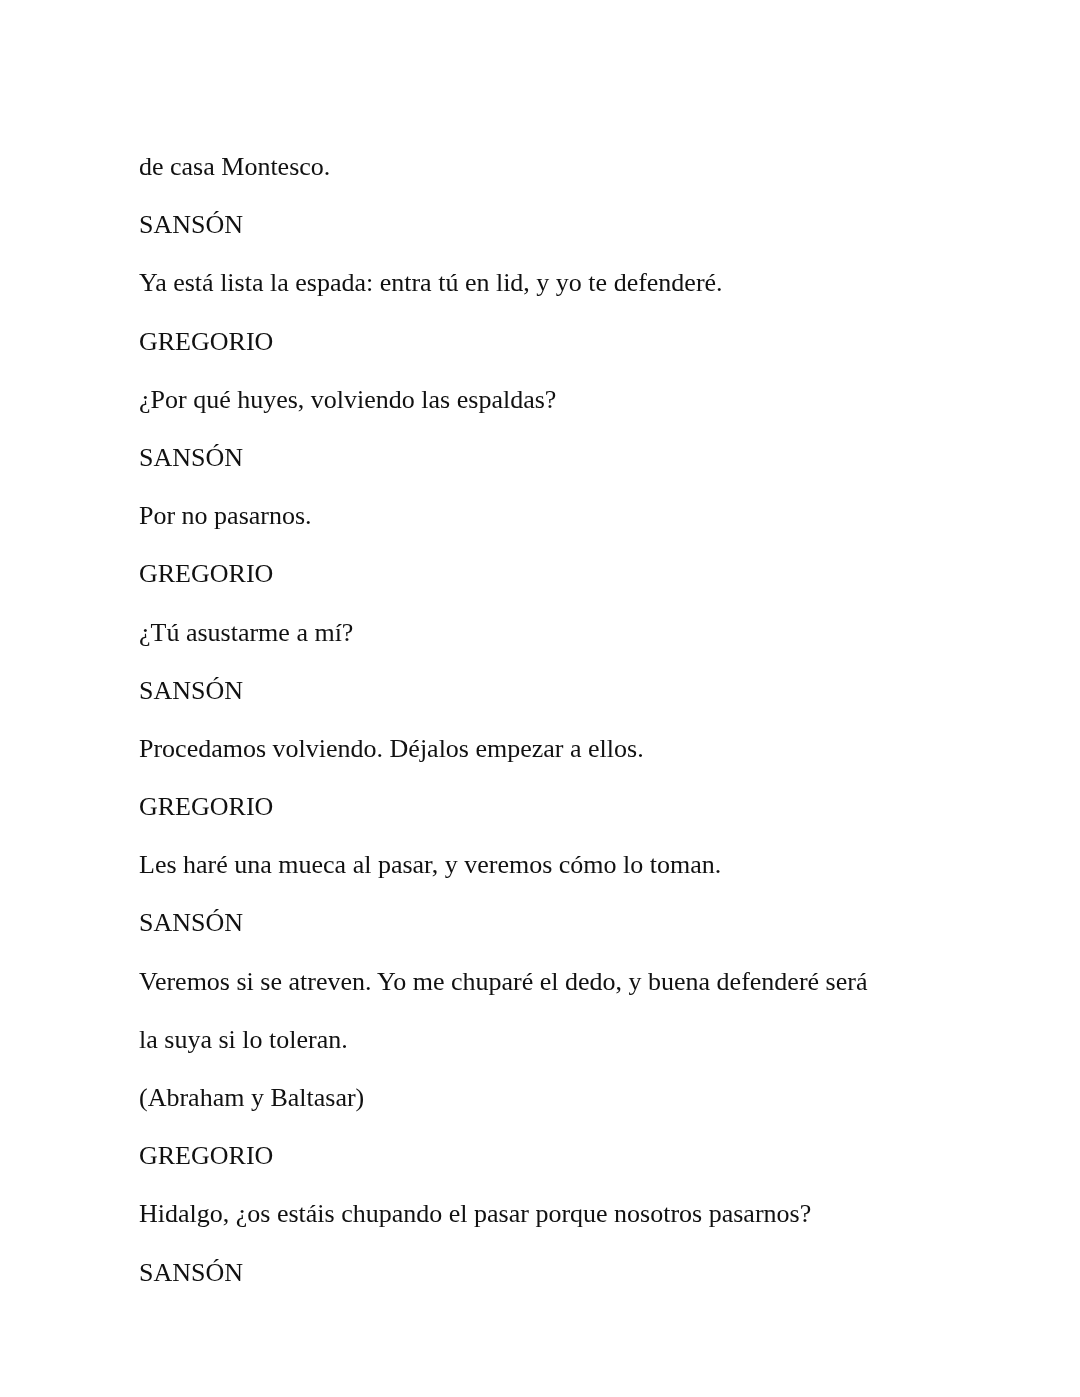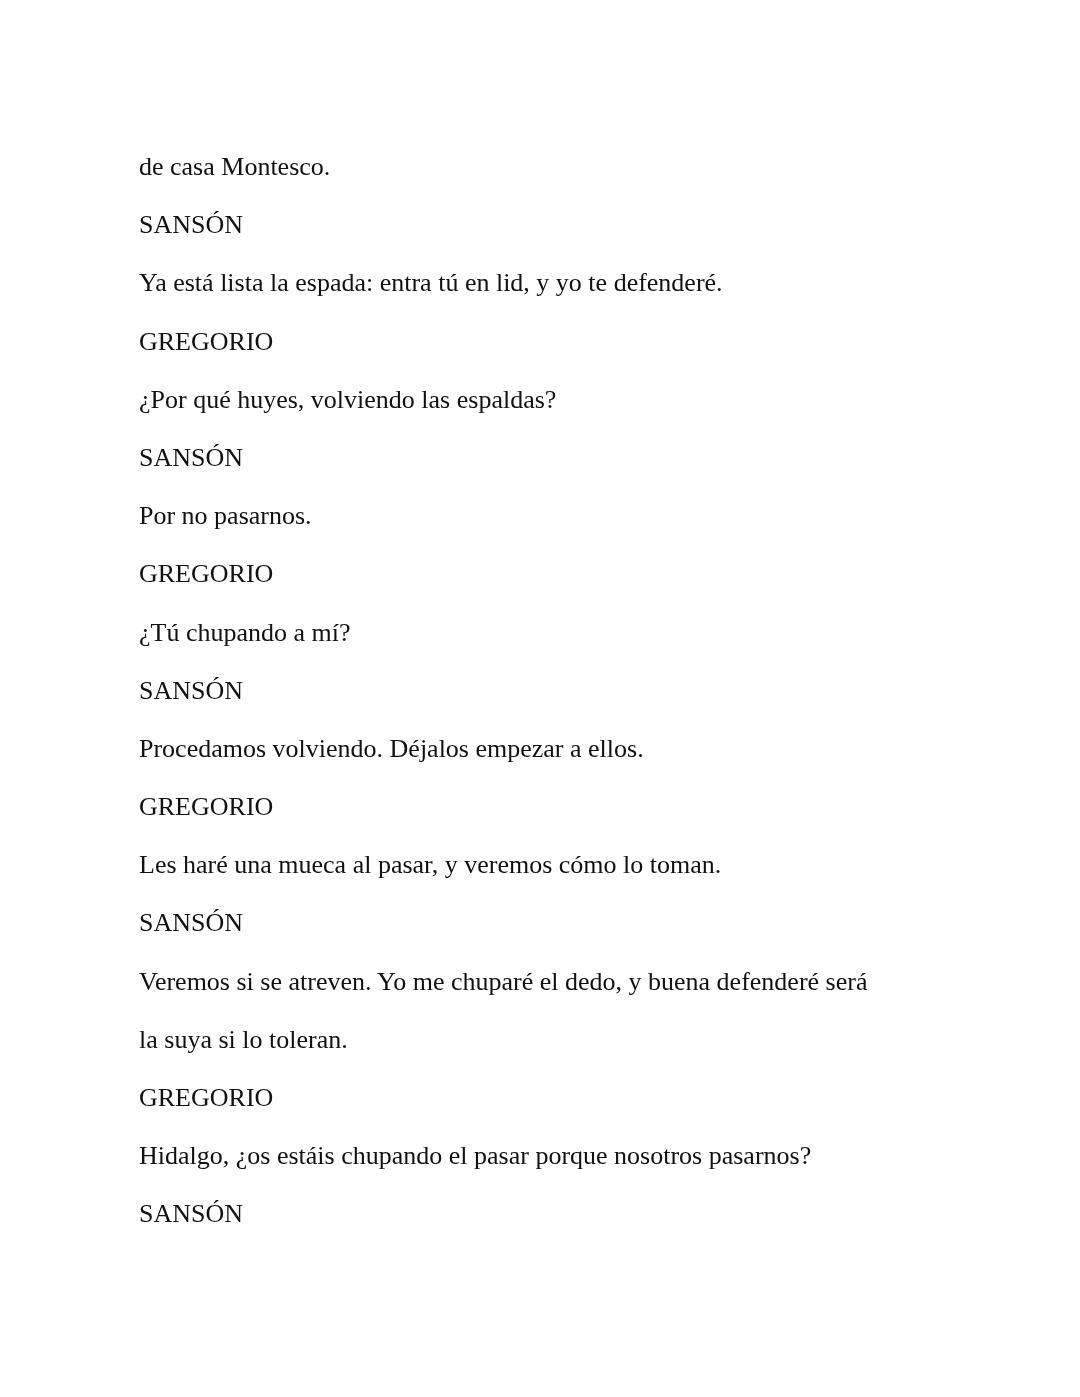--- a/index.html
+++ b/index.html
@@ -35,7 +35,7 @@
     <p class="line">SANSÓN</p>
     <p class="line">Por no pasarnos.</p>
     <p class="line">GREGORIO</p>
-    <p class="line">¿Tú chupando a mí?</p>
+    <p class="line">¿Tú asustarme a mí?</p>
     <p class="line">SANSÓN</p>
     <p class="line">Procedamos volviendo. Déjalos empezar a ellos.</p>
     <p class="line">GREGORIO</p>

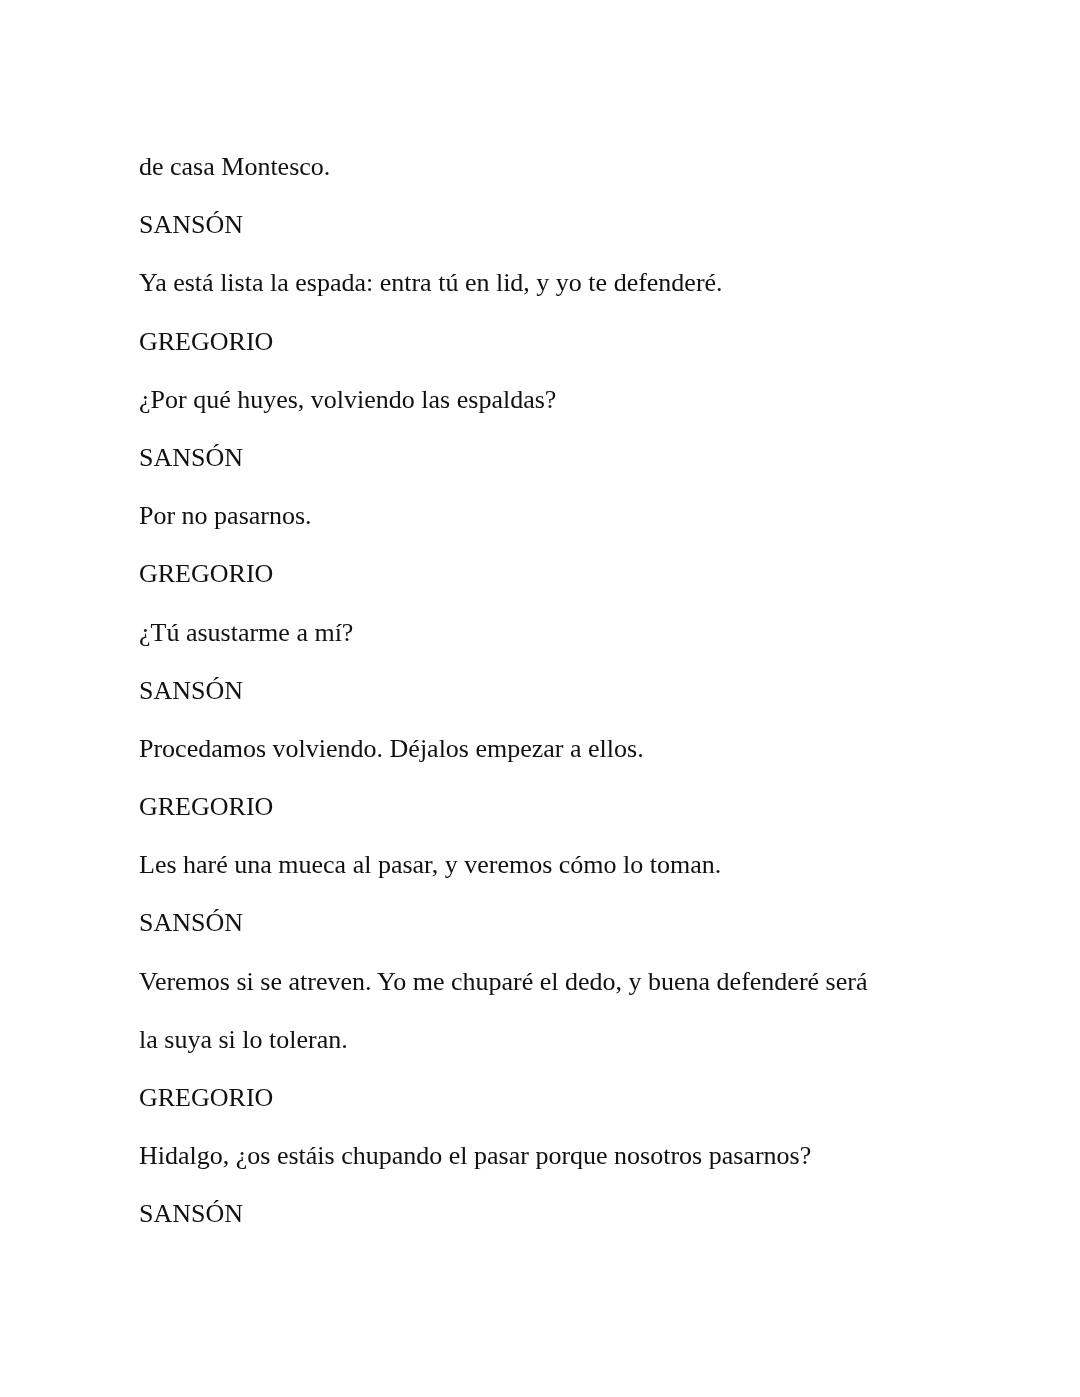--- a/index.html
+++ b/index.html
@@ -43,6 +43,7 @@
     <p class="line">SANSÓN</p>
     <p class="line">Veremos si se atreven. Yo me chuparé el dedo, y buena defenderé será</p>
     <p class="line">la suya si lo toleran.</p>
+    <p class="line">(Abraham y Baltasar)</p>
     <p class="line">GREGORIO</p>
     <p class="line">Hidalgo, ¿os estáis chupando el pasar porque nosotros pasarnos?</p>
     <p class="line">SANSÓN</p>

